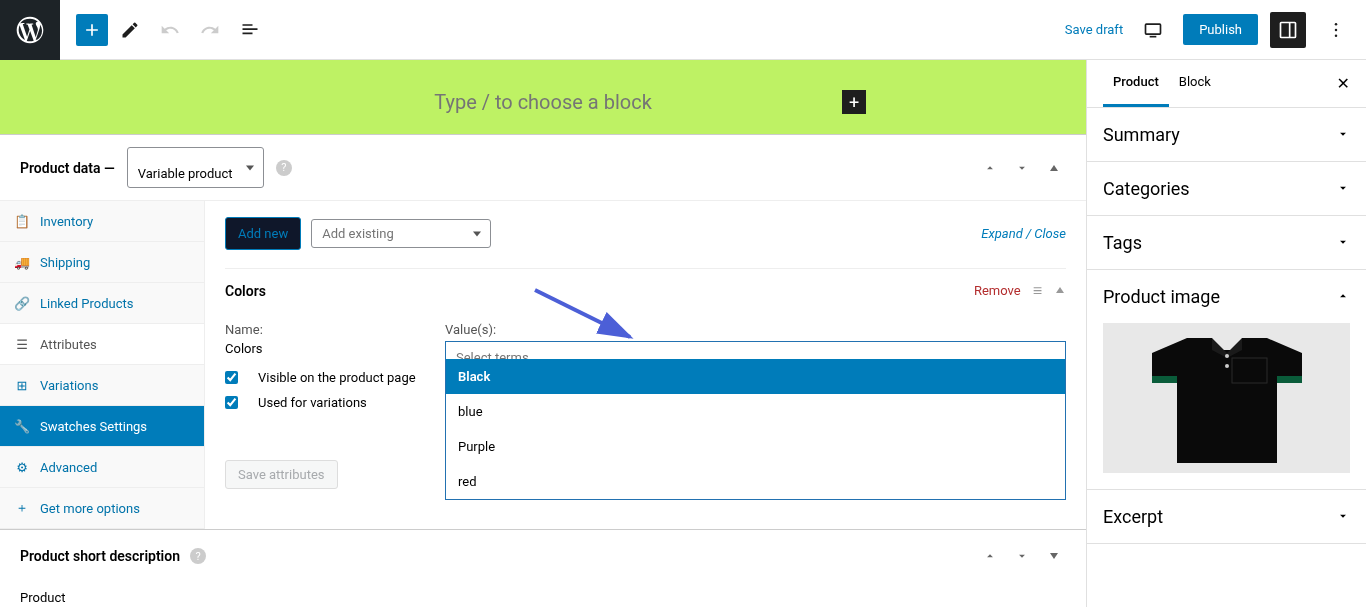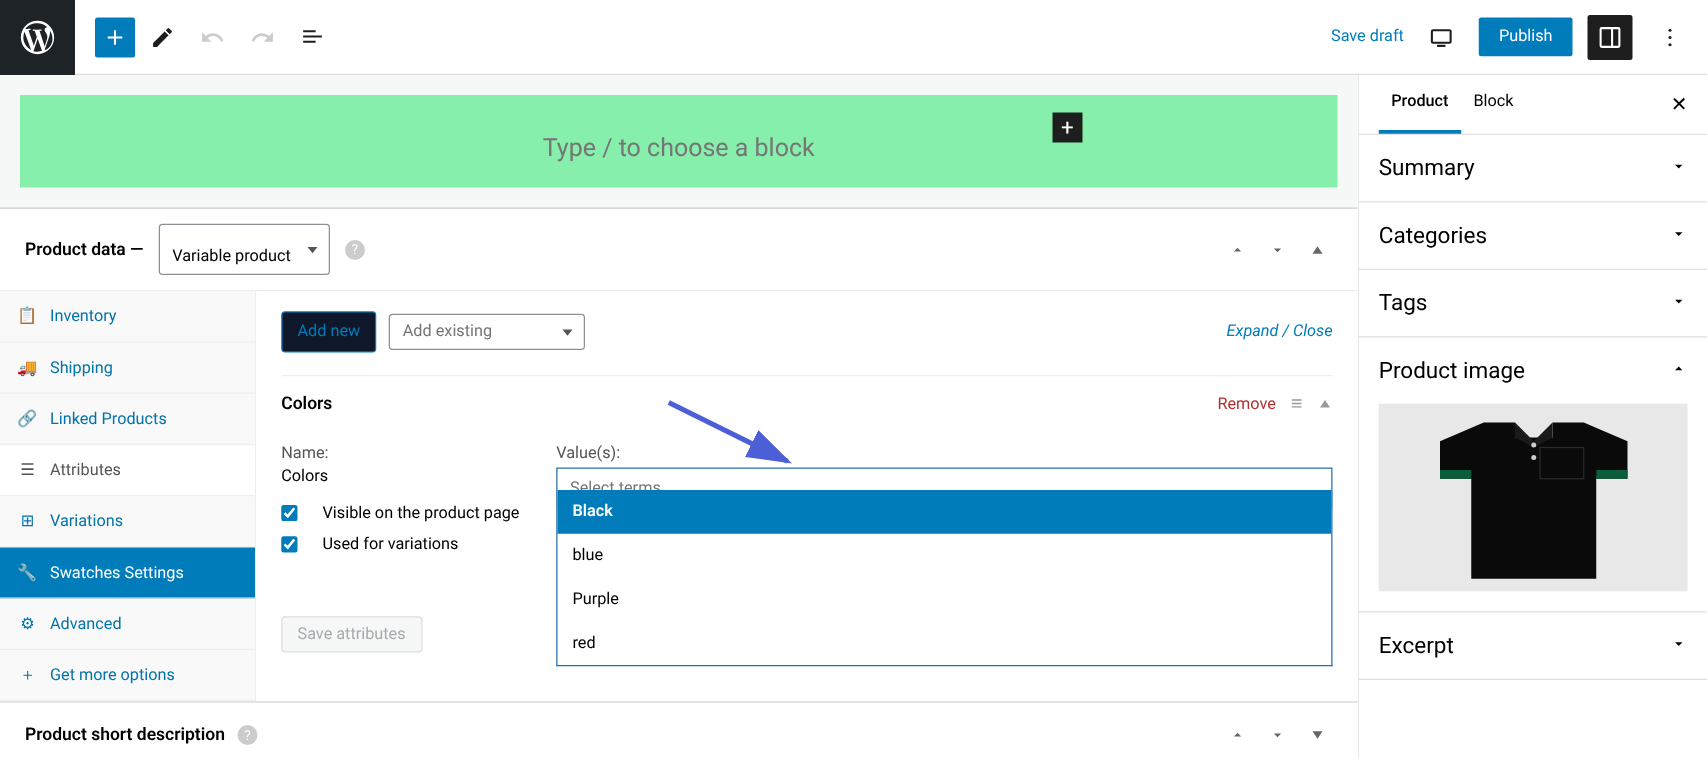--- a/index.html
+++ b/index.html
@@ -21,7 +21,7 @@
 
 .main { display: flex; height: 547px; }
 .editor-area { flex: 1; overflow-y: auto; position: relative; background: #f6f7f7; }
-.content-block { background: #86efac; margin: 16px; }
+.content-block { background: #bef264; margin: 0; }
 .block-placeholder { padding: 30px 20px 20px; color: #757575; font-size: 20px; text-align: center; position: relative; }
 .block-add-inline { position: absolute; right: 220px; top: 30px; width: 24px; height: 24px; background: #1e1e1e; color: #fff; display: flex; align-items: center; justify-content: center; font-size: 18px; }
 

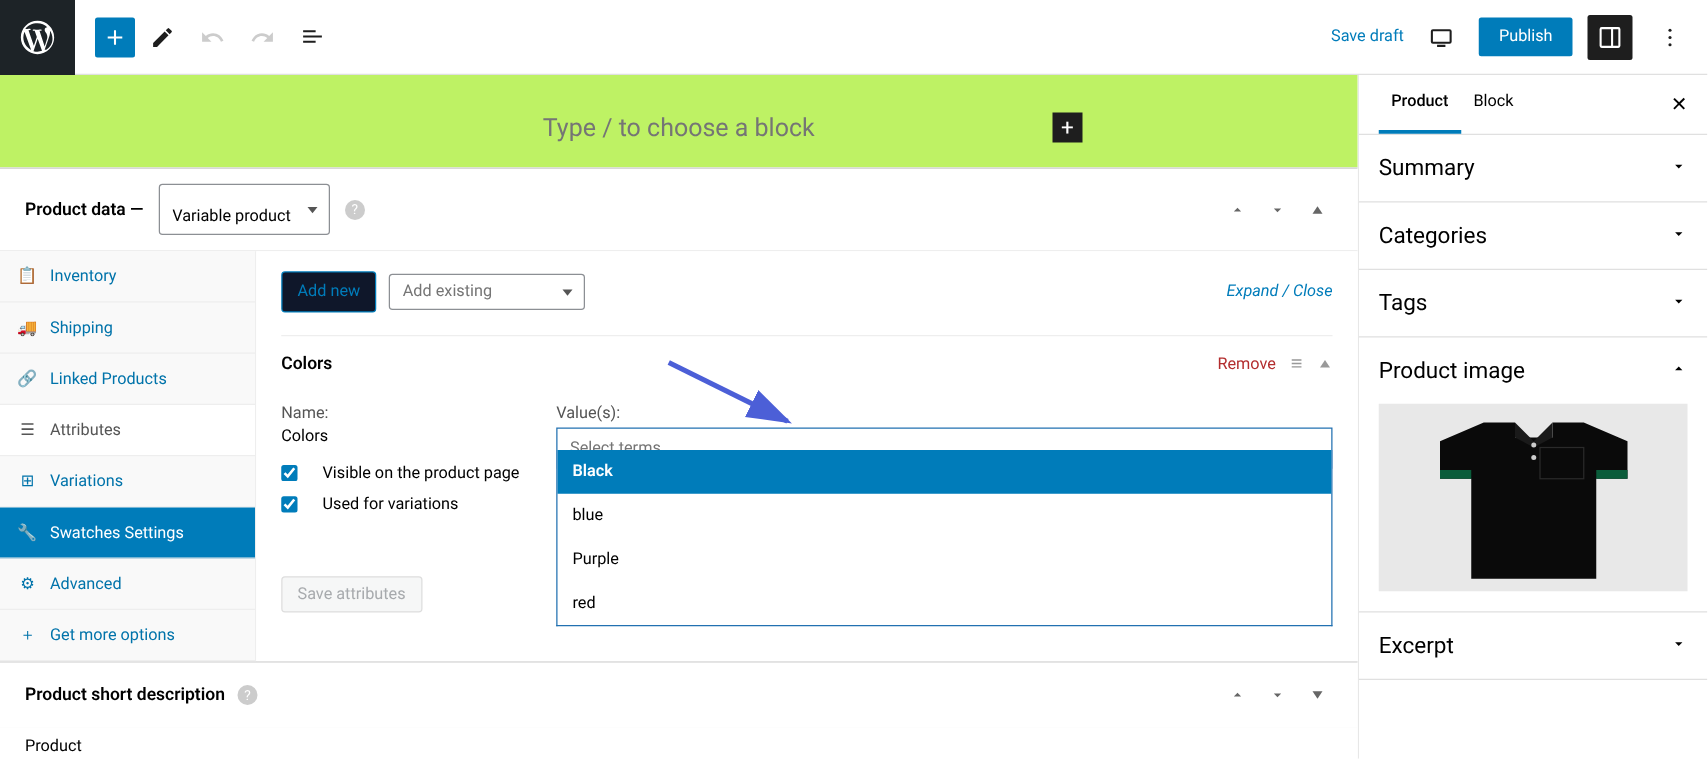--- a/index.html
+++ b/index.html
@@ -46,7 +46,7 @@
 .pd-content { flex: 1; padding: 16px 20px; background: #fff; position: relative; }
 .pd-top-row { display: flex; align-items: center; gap: 10px; margin-bottom: 18px; }
 .add-new-btn { padding: 8px 12px; border: 1px solid #007cba; color: #007cba; background: #0f172a; border-radius: 3px; font-size: 13px; }
-.add-existing { padding: 6px 30px 6px 10px; border: 1px solid #8c8f94; border-radius: 3px; font-size: 13px; color: #757575; width: 157px; background: #fff; }
+.add-existing { padding: 6px 30px 6px 10px; border: 1px solid #8c8f94; border-radius: 3px; font-size: 13px; color: #757575; width: 180px; background: #fff; }
 .expand-close { margin-left: auto; color: #007cba; font-size: 13px; font-style: italic; cursor: pointer; }
 
 .attr-panel { border-top: 1px solid #eee; }

